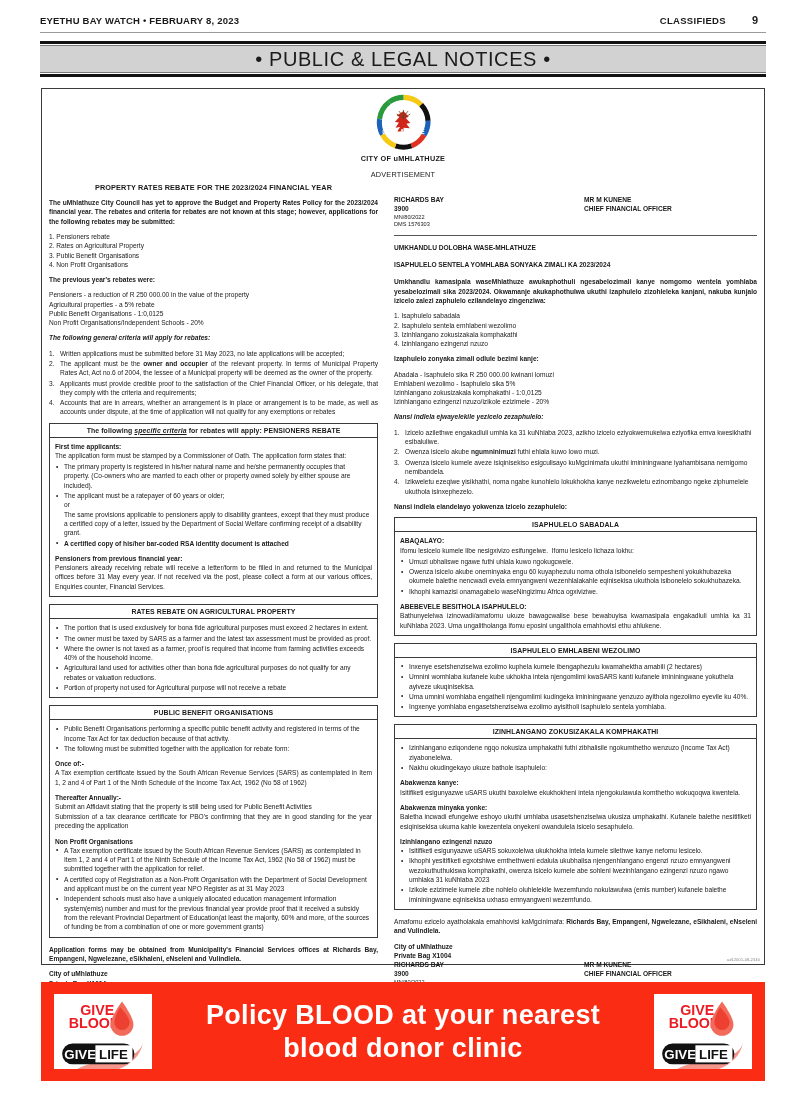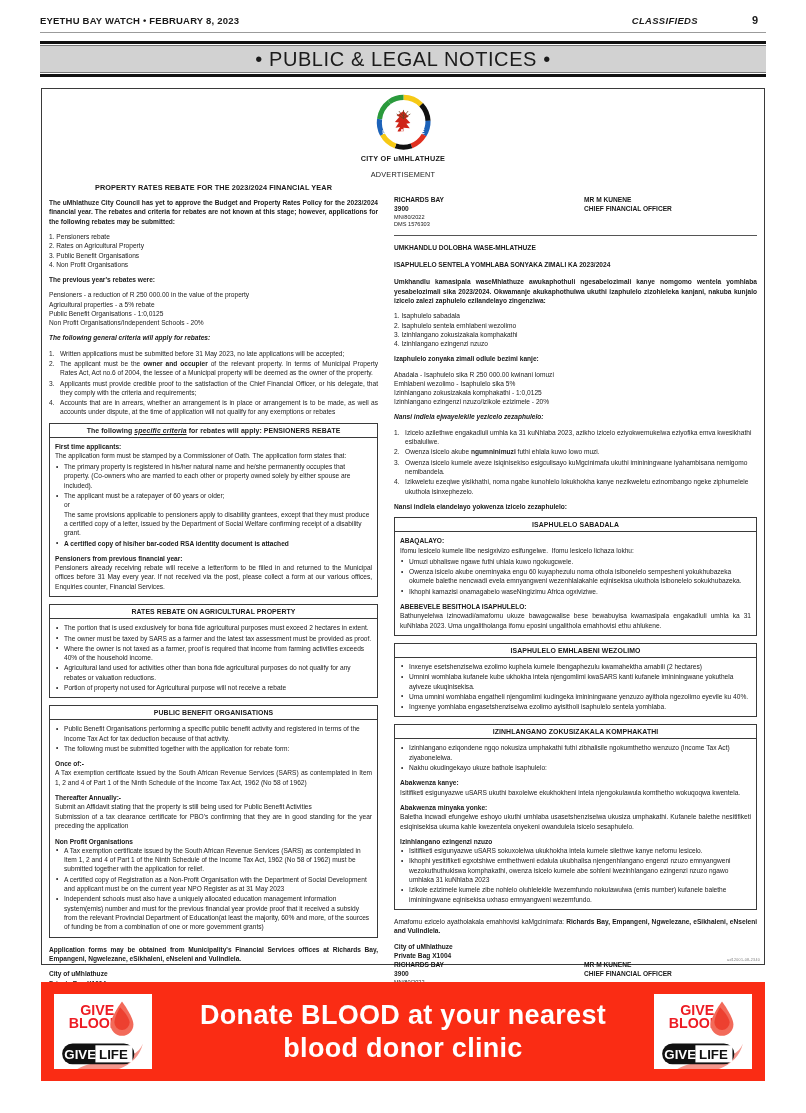--- a/index.html
+++ b/index.html
@@ -14,7 +14,7 @@
   
   .masthead{
     position:absolute;left:40px;top:14px;width:718px;
-    display:flex;align-items:center;gap:28px;
+    display:flex;align-items:center;
   }
   .mast-left{font-size:9.5px;font-weight:bold;letter-spacing:.2px;}
   .mast-spacer{flex:1;}

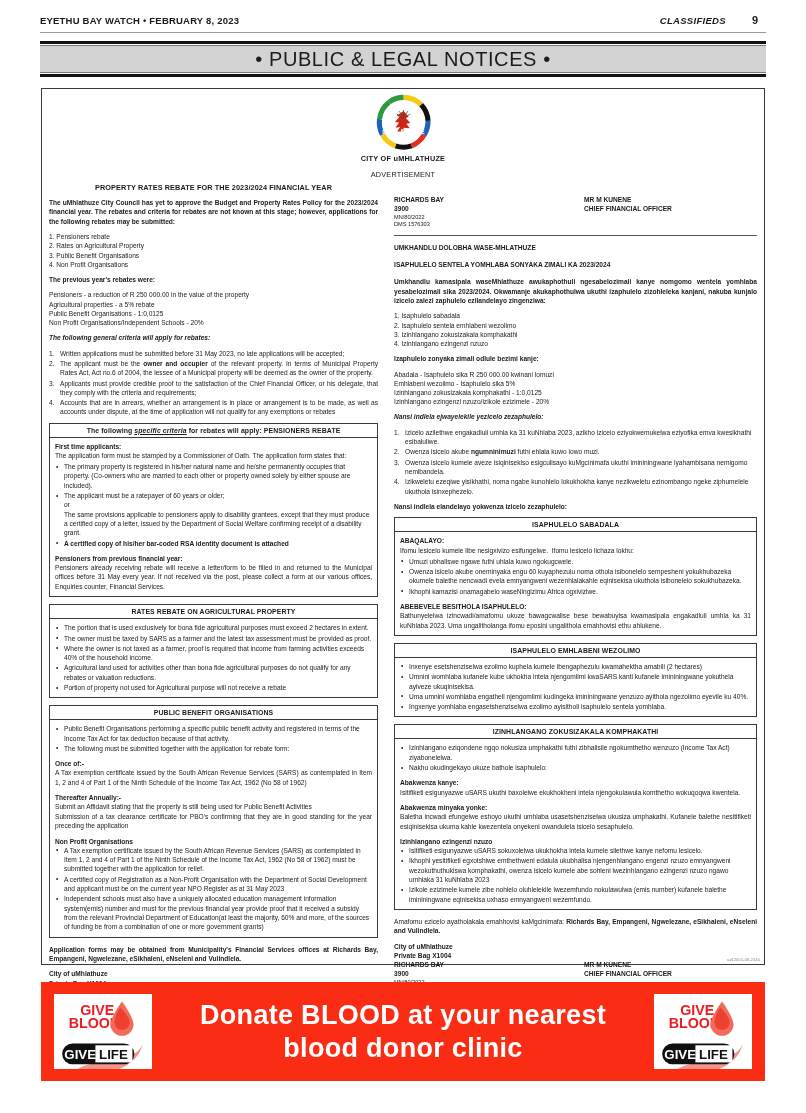--- a/index.html
+++ b/index.html
@@ -18,7 +18,7 @@
   }
   .mast-left{font-size:9.5px;font-weight:bold;letter-spacing:.2px;}
   .mast-spacer{flex:1;}
-  .mast-section{font-size:9.5px;font-weight:bold;letter-spacing:.3px;font-style:italic;}
+  .mast-section{font-size:9.5px;font-weight:bold;letter-spacing:.3px;}
   .mast-page{font-size:11px;font-weight:bold;margin-left:26px;}
   .mast-rule{position:absolute;left:40px;top:32px;width:726px;height:1px;background:#9b9b9b;}
 

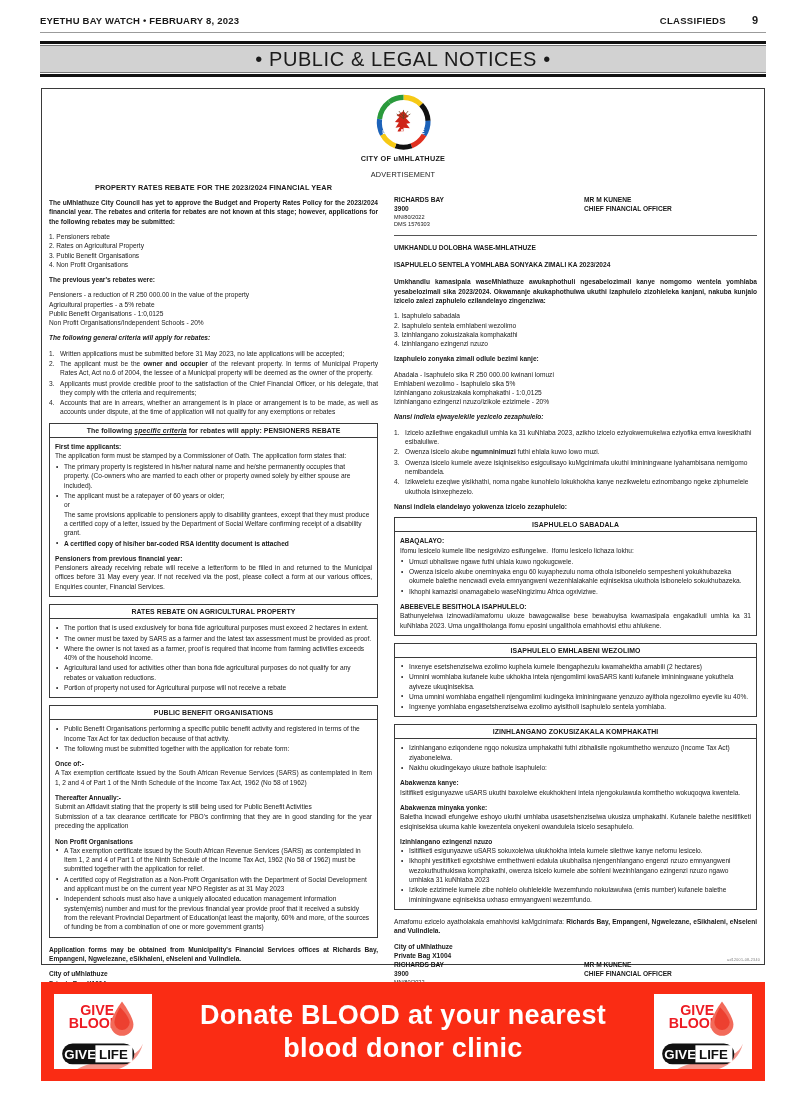--- a/index.html
+++ b/index.html
@@ -406,7 +406,7 @@
     </div>
 
     <div class="blood-text">
-      <div><span>Donate </span><span class="strong">BLOOD</span><span> at your nearest</span></div>
+      <div><span>Policy </span><span class="strong">BLOOD</span><span> at your nearest</span></div>
       <div>blood donor clinic</div>
     </div>
 

